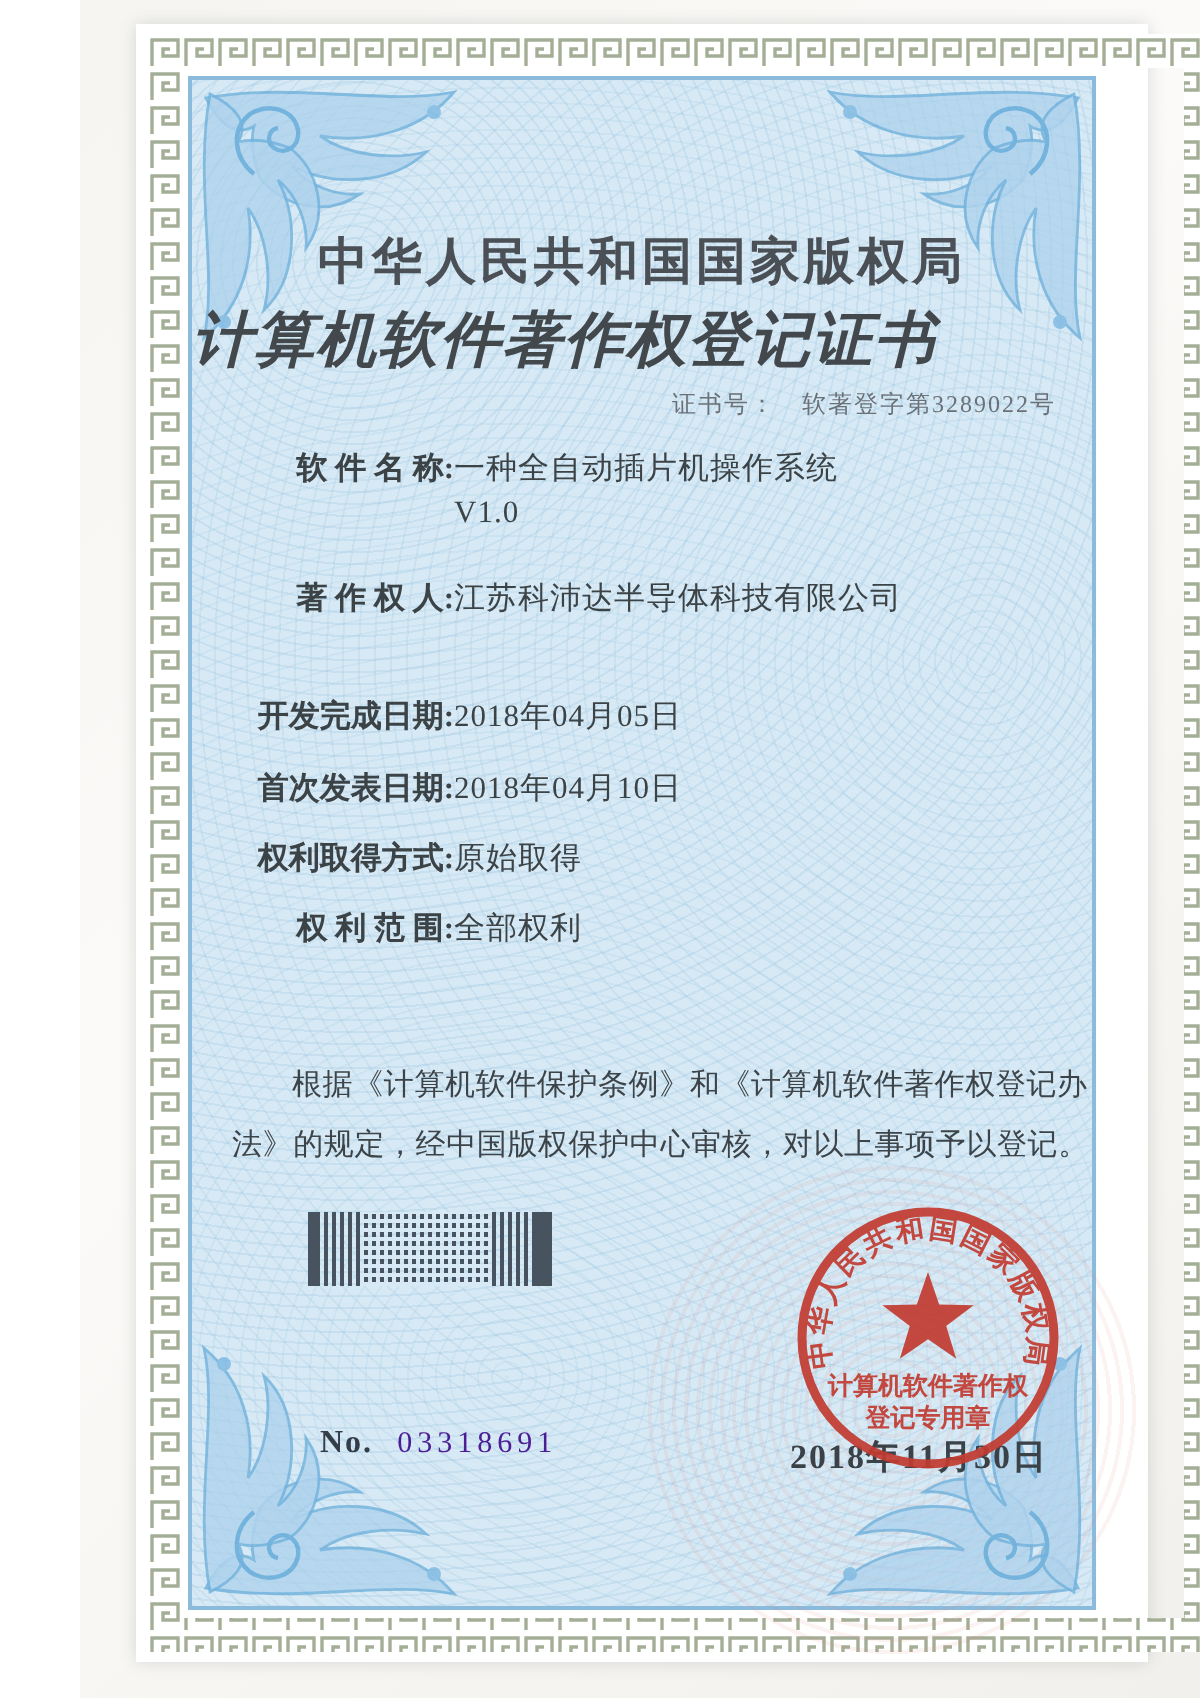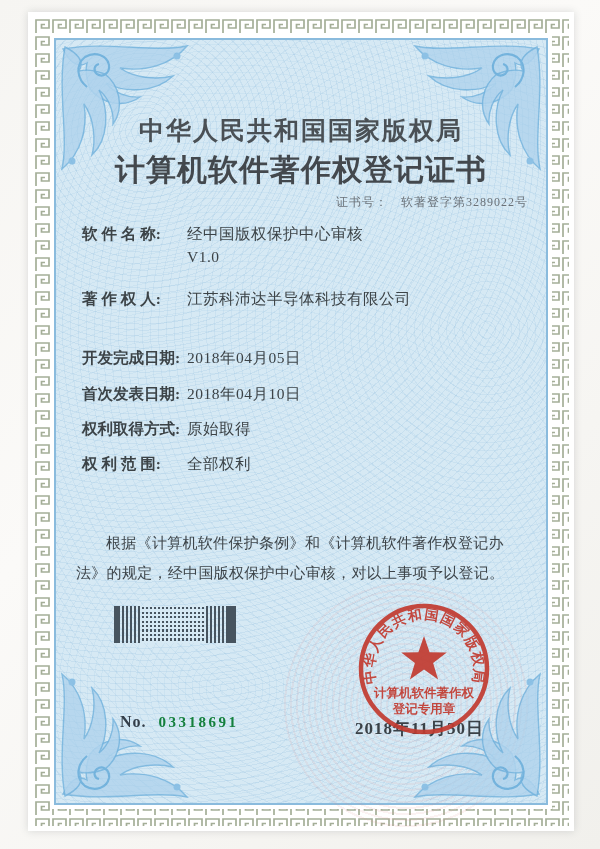--- a/index.html
+++ b/index.html
@@ -4,7 +4,7 @@
 <style>
   html,body{margin:0;padding:0;width:600px;height:849px;overflow:hidden;
     font-family:"Liberation Serif","DejaVu Serif",serif;}
-  .photo{position:absolute;inset:0;background:linear-gradient(135deg,#f6f5f2 0%,#fbfaf8 40%,#f1f0ec 100%);}
+  .photo{position:absolute;inset:0;background:linear-gradient(135deg,#f6f5f2 0%,#fbfaf8 40%,#f1f0ec 100%);margin-left:40px;}
   .cert{position:absolute;left:28px;top:12px;right:26px;bottom:18px;background:#ffffff;
     box-shadow:0 0 8px rgba(60,70,80,.18);}
   .meander{position:absolute;left:5px;top:5px;}

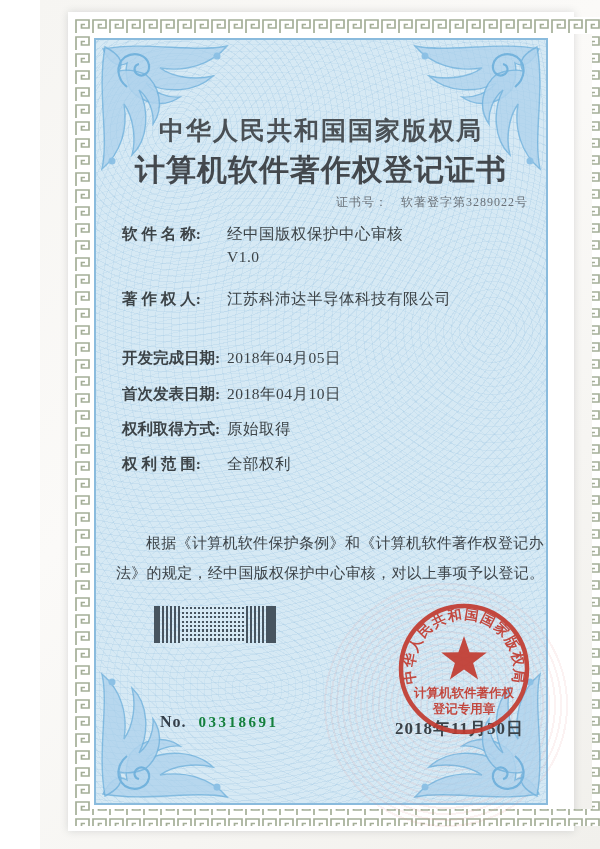--- a/index.html
+++ b/index.html
@@ -25,8 +25,8 @@
   .fl-br{right:1px;bottom:1px;transform:scale(-1,-1);}
   .issuer{position:absolute;top:74px;left:0;width:100%;text-align:center;
     font-size:25px;font-weight:bold;letter-spacing:2px;color:#4a5055;}
-  .title{position:absolute;top:110px;left:0;width:100%;text-align:center;
-    font-size:30px;font-weight:bold;letter-spacing:1px;color:#43484d;}
+  .title{position:absolute;top:110px;left:0;width:100%;text-align:left;
+    font-size:30px;font-weight:bold;letter-spacing:1px;color:#43484d;font-style:italic;}
   .certno{position:absolute;top:154px;right:18px;font-size:12px;color:#6a7178;letter-spacing:1px;}
   .row{position:absolute;left:26px;display:flex;font-size:15.5px;color:#3c4347;}
   .row .lbl{width:105px;font-weight:bold;flex:none;}

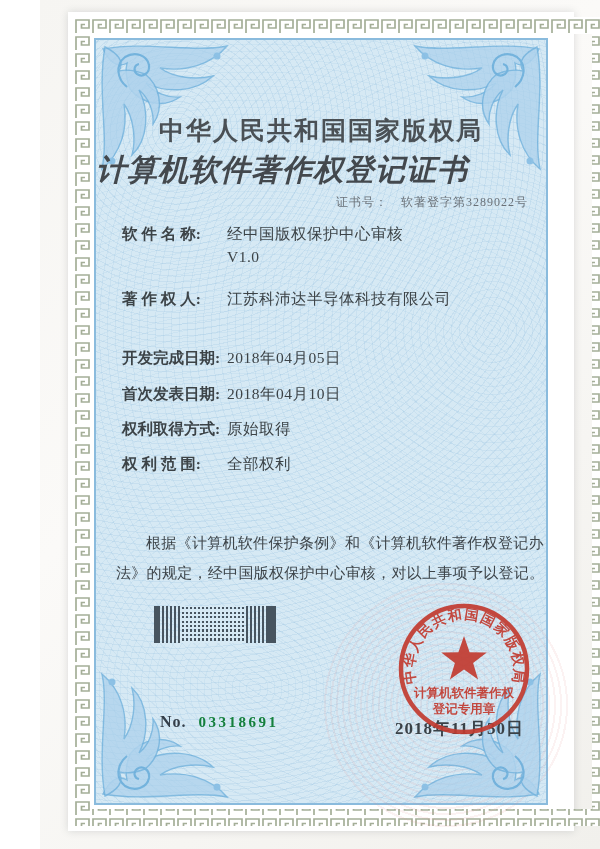--- a/index.html
+++ b/index.html
@@ -29,7 +29,7 @@
     font-size:30px;font-weight:bold;letter-spacing:1px;color:#43484d;font-style:italic;}
   .certno{position:absolute;top:154px;right:18px;font-size:12px;color:#6a7178;letter-spacing:1px;}
   .row{position:absolute;left:26px;display:flex;font-size:15.5px;color:#3c4347;}
-  .row .lbl{width:105px;font-weight:bold;flex:none;}
+  .row .lbl{width:105px;font-weight:bold;flex:none;text-align:right;}
   .row .val{letter-spacing:.5px;}
   .version{position:absolute;left:131px;font-size:15.5px;color:#3c4347;letter-spacing:.5px;}
   .statement{position:absolute;left:20px;top:488px;width:456px;font-size:15px;line-height:30px;

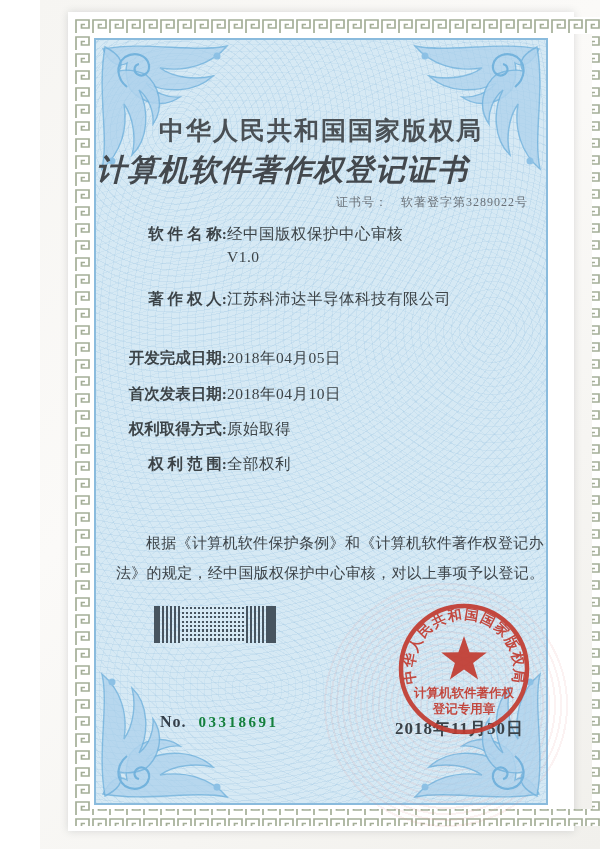--- a/index.html
+++ b/index.html
@@ -97,7 +97,7 @@
 
       <div class="row" style="top:184px">
         <span class="lbl">软 件 名 称:</span>
-        <span class="val">经中国版权保护中心审核</span>
+        <span class="val">一种全自动插片机操作系统</span>
       </div>
       <div class="version" style="top:208px">V1.0</div>
 

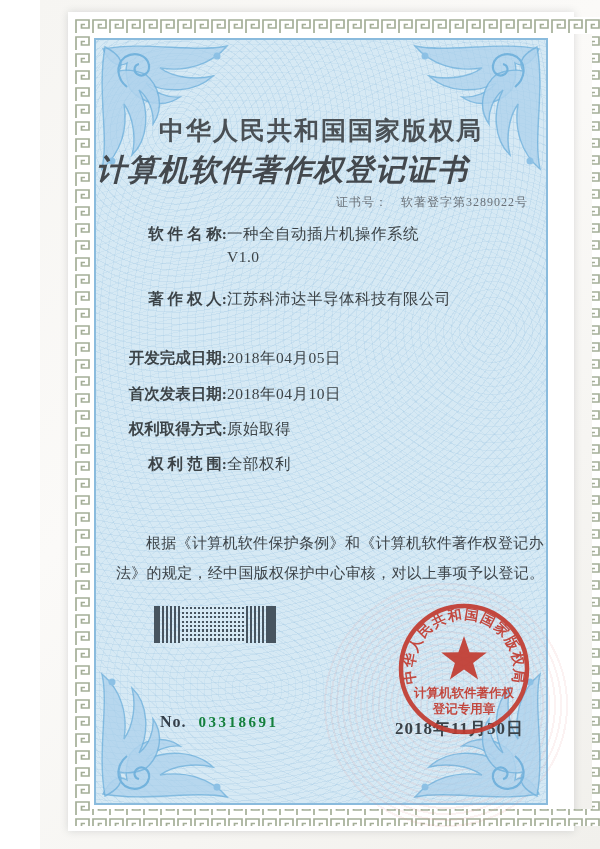--- a/index.html
+++ b/index.html
@@ -46,7 +46,7 @@
   .seal{position:absolute;left:293px;top:554px;width:150px;height:150px;opacity:.92;}
   .serial{position:absolute;left:64px;top:673px;}
   .serial-prefix{font-size:16px;font-weight:bold;color:#343e49;letter-spacing:1px;}
-  .serial-num{font-size:15px;font-weight:bold;color:#15803d;letter-spacing:2.5px;margin-left:8px;}
+  .serial-num{font-size:15px;font-weight:normal;color:#4c1d95;letter-spacing:2.5px;margin-left:8px;}
 </style>
 </head>
 <body>

